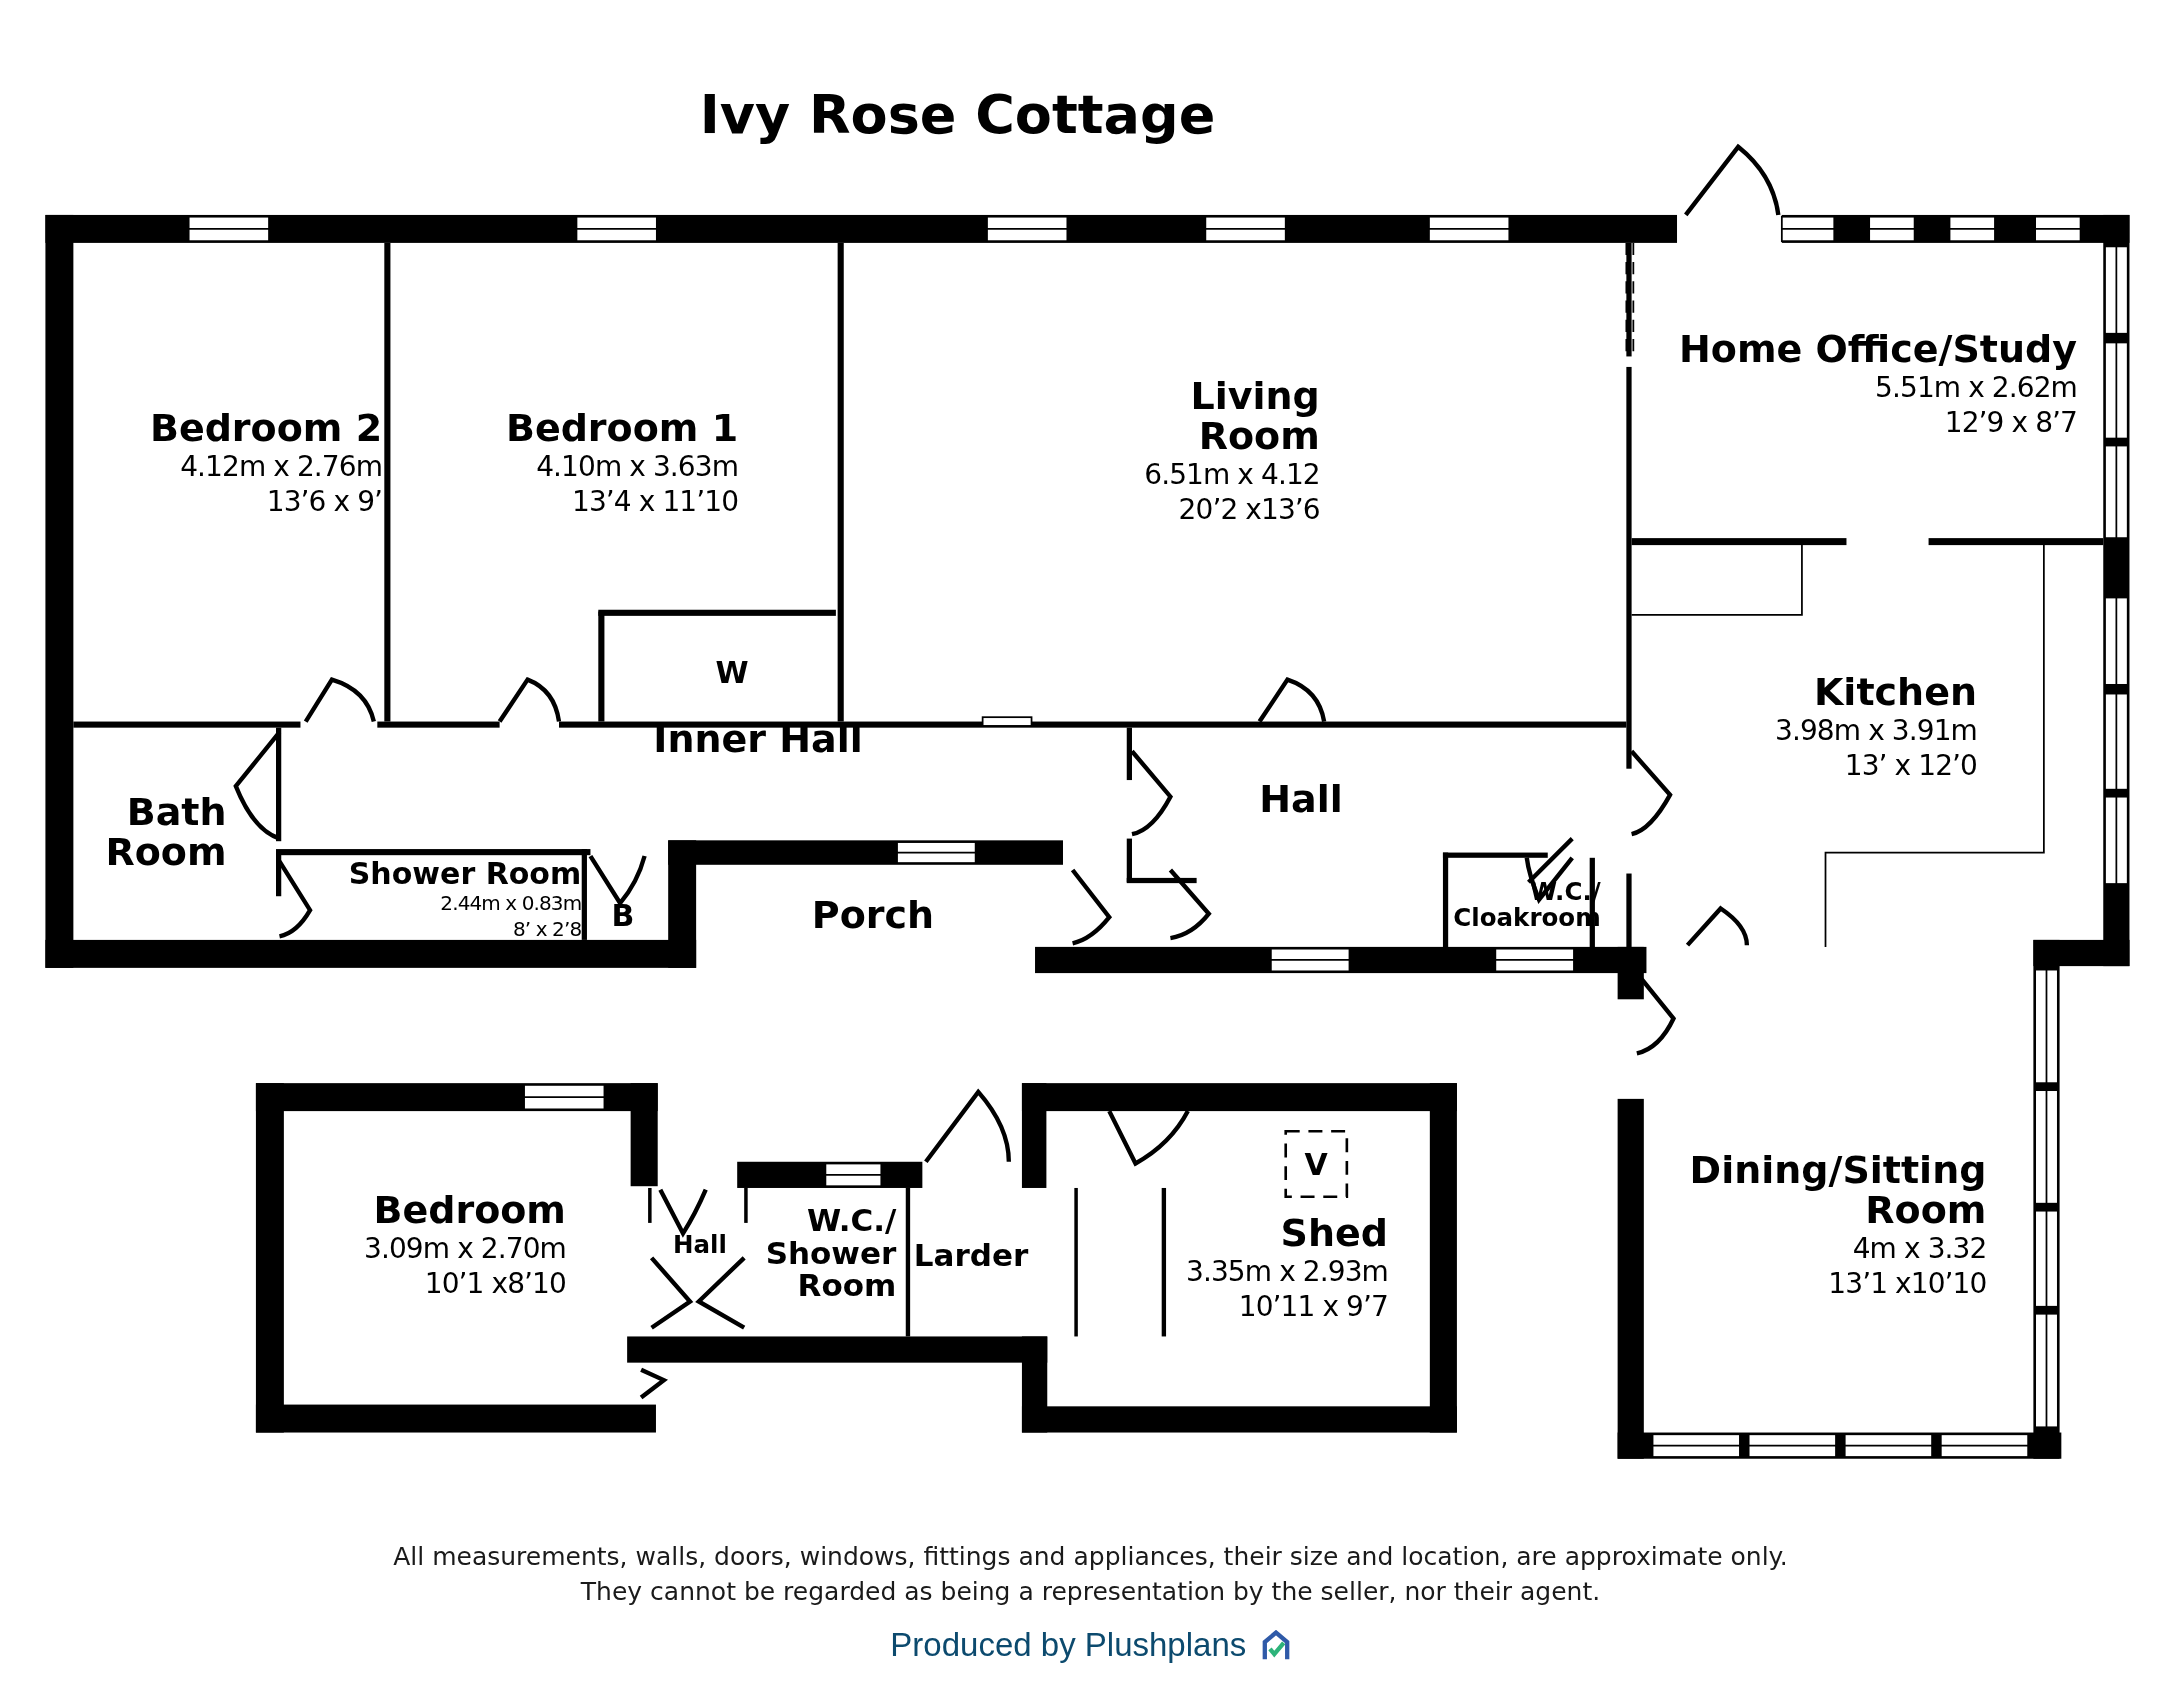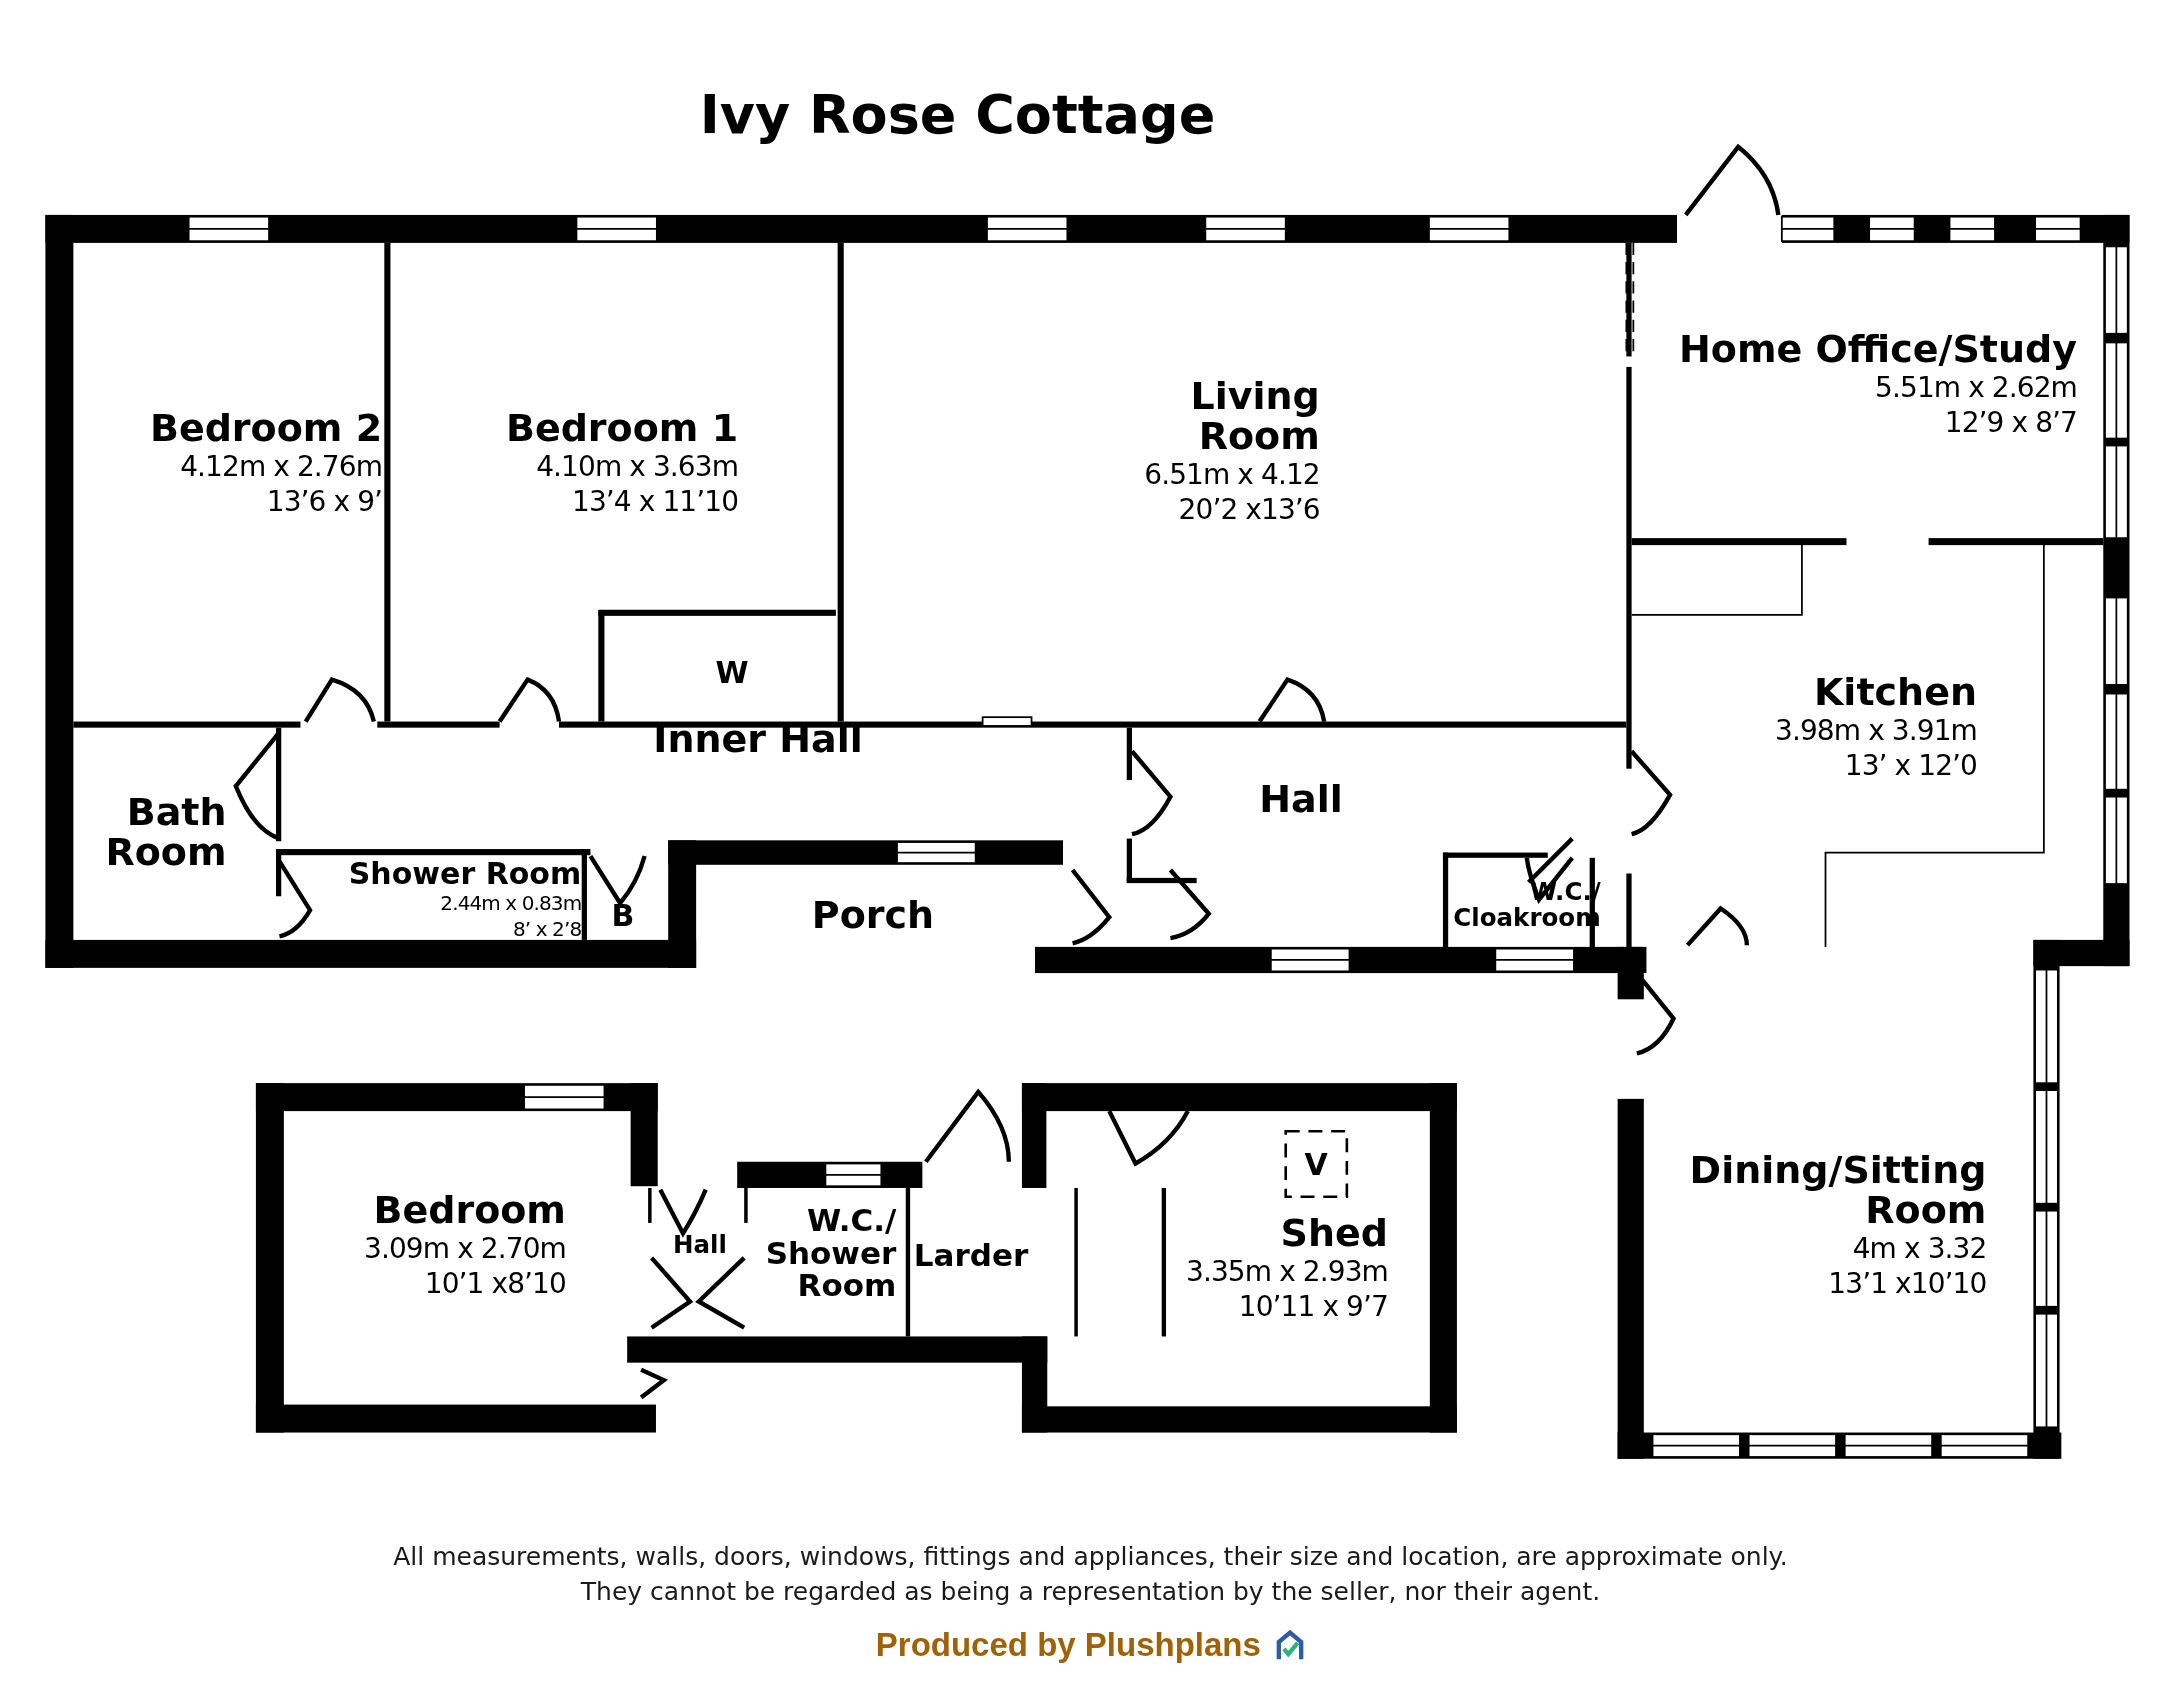--- a/index.html
+++ b/index.html
@@ -15,7 +15,7 @@
   .room.mid .name { font-size: 31px; }
   .mark { position: absolute; font-weight: bold; font-size: 30px; transform: translateX(-50%); }
   .disclaimer { position: absolute; left: 0; width: 2181px; top: 1539px; text-align: center; font-family: "DejaVu Sans", sans-serif; font-size: 25px; line-height: 35px; color: #1a1a1a; }
-  .credit { position: absolute; left: 0; width: 2181px; top: 1626px; text-align: center; font-family: "Liberation Sans", sans-serif; font-size: 33px; color: #a16207; font-weight: bold; }
+  .credit { position: absolute; left: 0; width: 2181px; top: 1626px; text-align: center; font-family: "Liberation Sans", sans-serif; font-size: 33px; color: #0c4a6e; }
   .credit svg { vertical-align: -5.2px; margin-left: 5.2px; }
 </style>
 </head>

